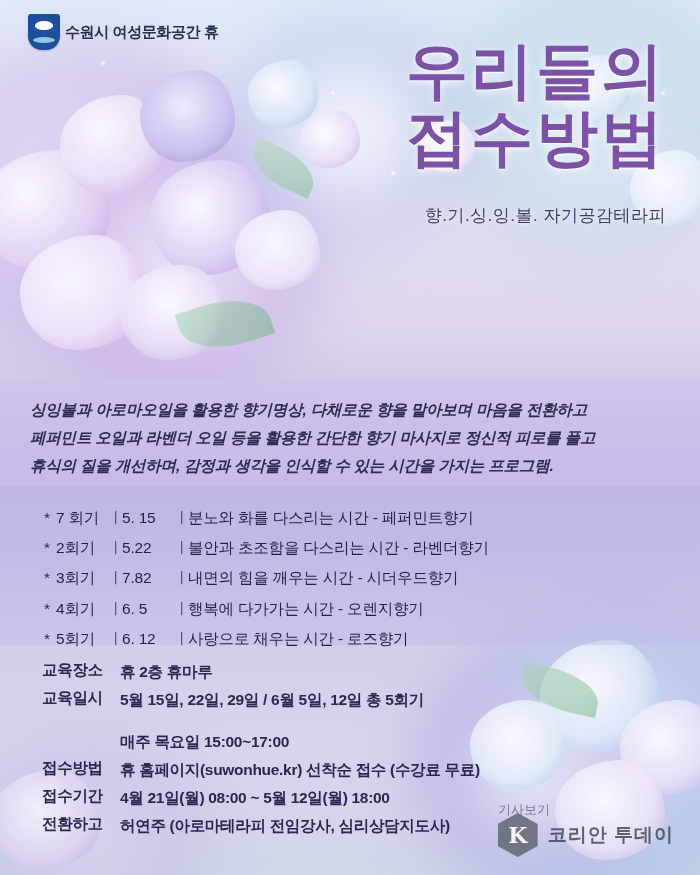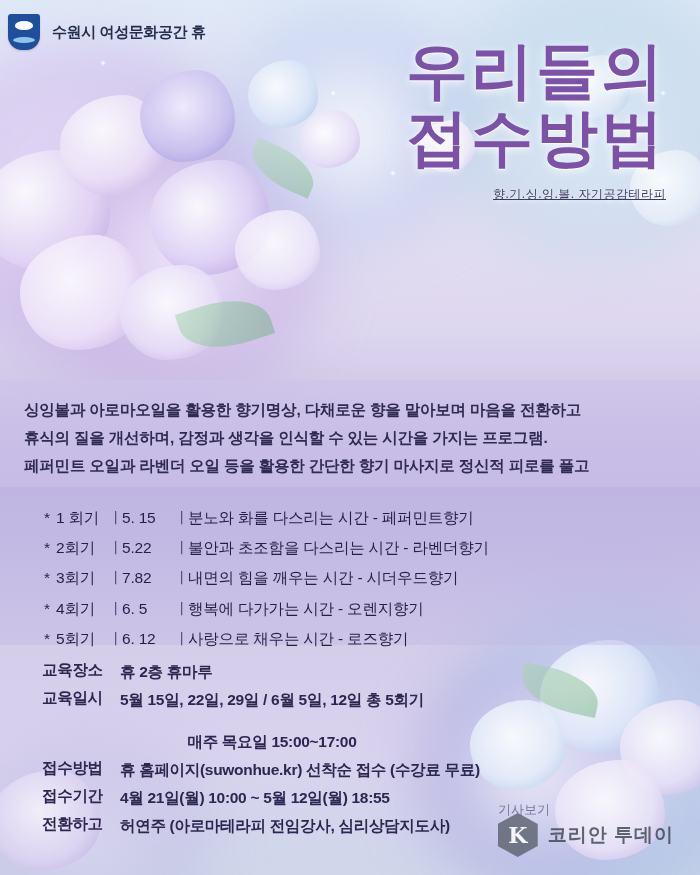--- a/index.html
+++ b/index.html
@@ -59,11 +59,11 @@
   
   .brand {
     position: absolute;
-    left: 8px;
+    left: 28px;
     top: 14px;
     display: flex;
     align-items: center;
-    gap: 12px;
+    gap: 5px;
     z-index: 6;
   }
   .brand-mark {

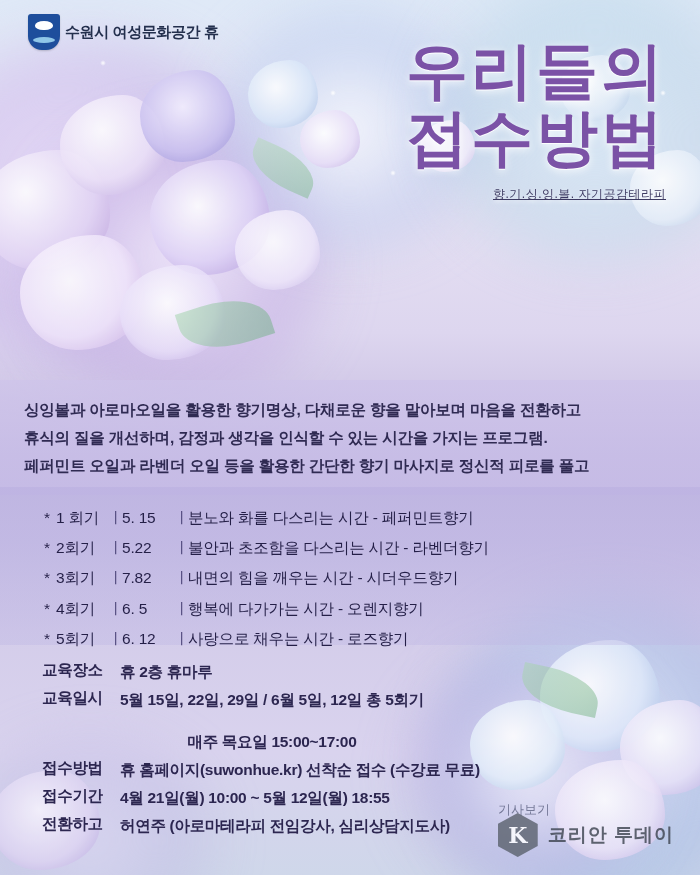--- a/index.html
+++ b/index.html
@@ -125,12 +125,11 @@
   }
   .title-line.l3 { letter-spacing: 6px; }
   .subtitle {
-    margin-top: 14px;
-    font-size: 12px;
+    margin-top: 32px;
+    font-size: 17px;
     color: #3d3a62;
     letter-spacing: .5px;
     text-shadow: 0 1px 4px rgba(255,255,255,.8);
-    text-decoration: underline;
   }
 
   

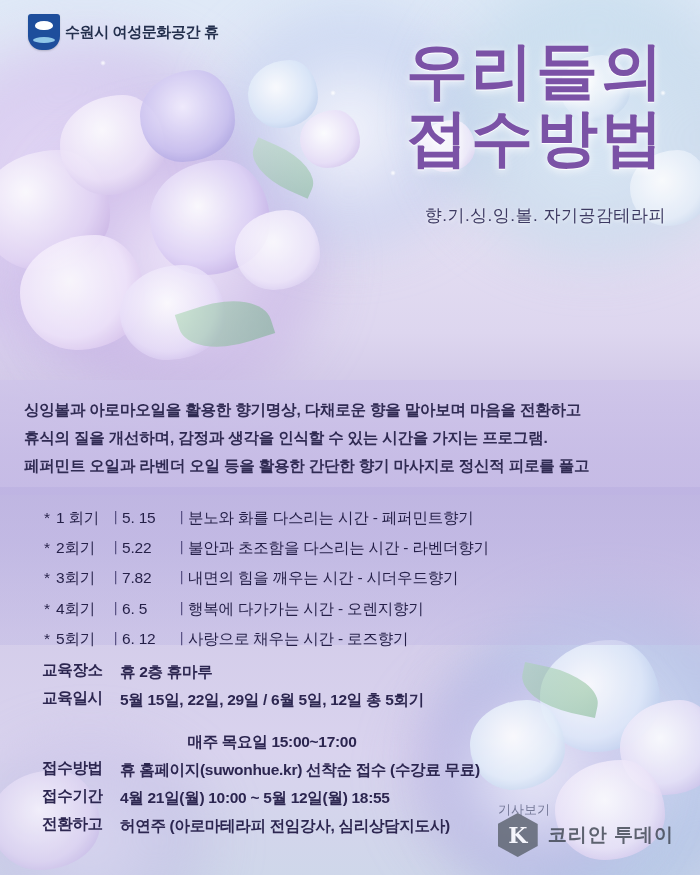--- a/index.html
+++ b/index.html
@@ -138,10 +138,11 @@
     left: 0;
     top: 380px;
     width: 700px;
-    padding: 16px 28px 14px 24px;
+    padding: 16px 28px 14px 30px;
     box-sizing: border-box;
     background: linear-gradient(180deg, rgba(206,196,234,.72), rgba(197,186,230,.80));
     z-index: 4;
+    font-style: italic;
   }
   .desc-line {
     font-size: 15.5px;

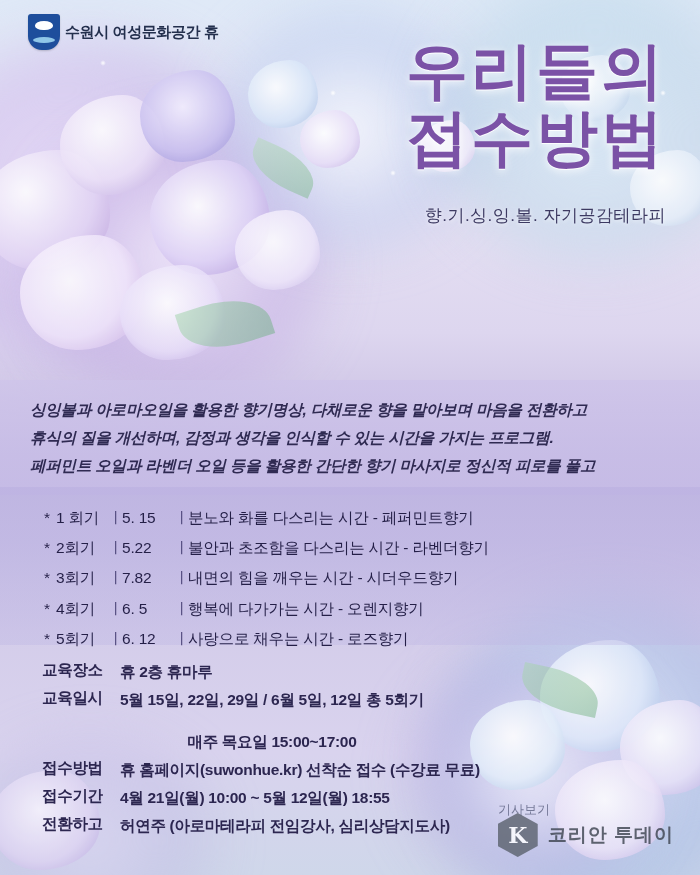--- a/index.html
+++ b/index.html
@@ -309,8 +309,8 @@
 
   <div class="desc-band">
     <div class="desc-line">싱잉볼과 아로마오일을 활용한 향기명상, 다채로운 향을 맡아보며 마음을 전환하고</div>
+    <div class="desc-line">페퍼민트 오일과 라벤더 오일 등을 활용한 간단한 향기 마사지로 정신적 피로를 풀고</div>
     <div class="desc-line">휴식의 질을 개선하며, 감정과 생각을 인식할 수 있는 시간을 가지는 프로그램.</div>
-    <div class="desc-line">페퍼민트 오일과 라벤더 오일 등을 활용한 간단한 향기 마사지로 정신적 피로를 풀고</div>
   </div>
 
   <div class="session-band">

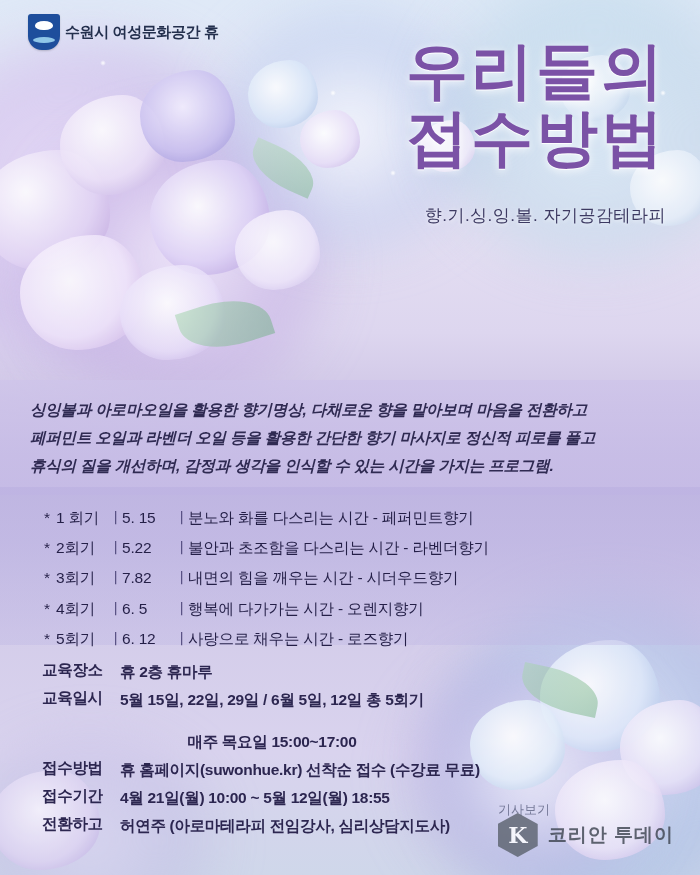--- a/index.html
+++ b/index.html
@@ -316,7 +316,7 @@
   <div class="session-band">
     <div class="session-row">
       <span class="session-star">*</span>
-      <span class="session-no">1 회기</span>
+      <span class="session-no">7 회기</span>
       <span class="session-bar">ㅣ</span>
       <span class="session-date">5. 15</span>
       <span class="session-bar2">ㅣ</span>

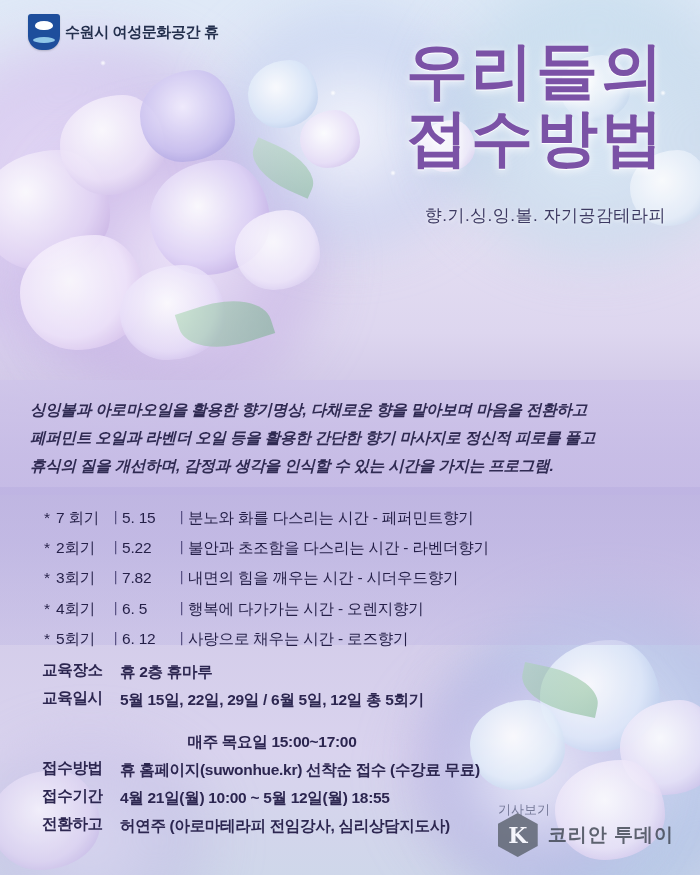--- a/index.html
+++ b/index.html
@@ -205,7 +205,6 @@
     letter-spacing: -0.3px;
     line-height: 1.5;
     font-weight: 600;
-    text-align: center;
   }
   .info-value .sub {
     display: block;

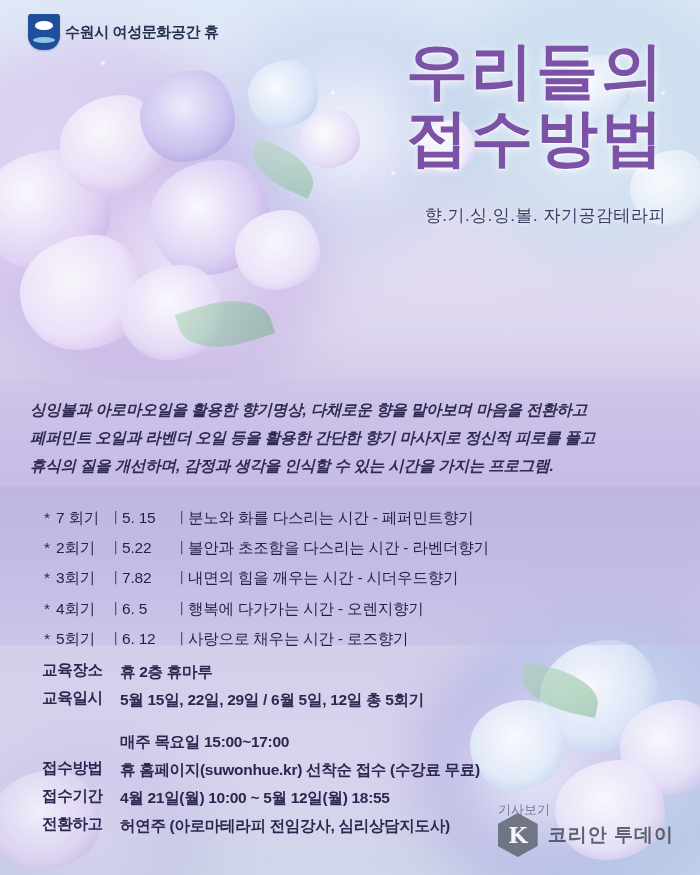--- a/index.html
+++ b/index.html
@@ -373,7 +373,7 @@
     </div>
     <div class="info-row">
       <div class="info-label">접수기간</div>
-      <div class="info-value">4월 21일(월) 10:00 ~ 5월 12일(월) 18:55</div>
+      <div class="info-value">4월 21일(월) 08:00 ~ 5월 12일(월) 18:00</div>
     </div>
     <div class="info-row">
       <div class="info-label">전환하고</div>

